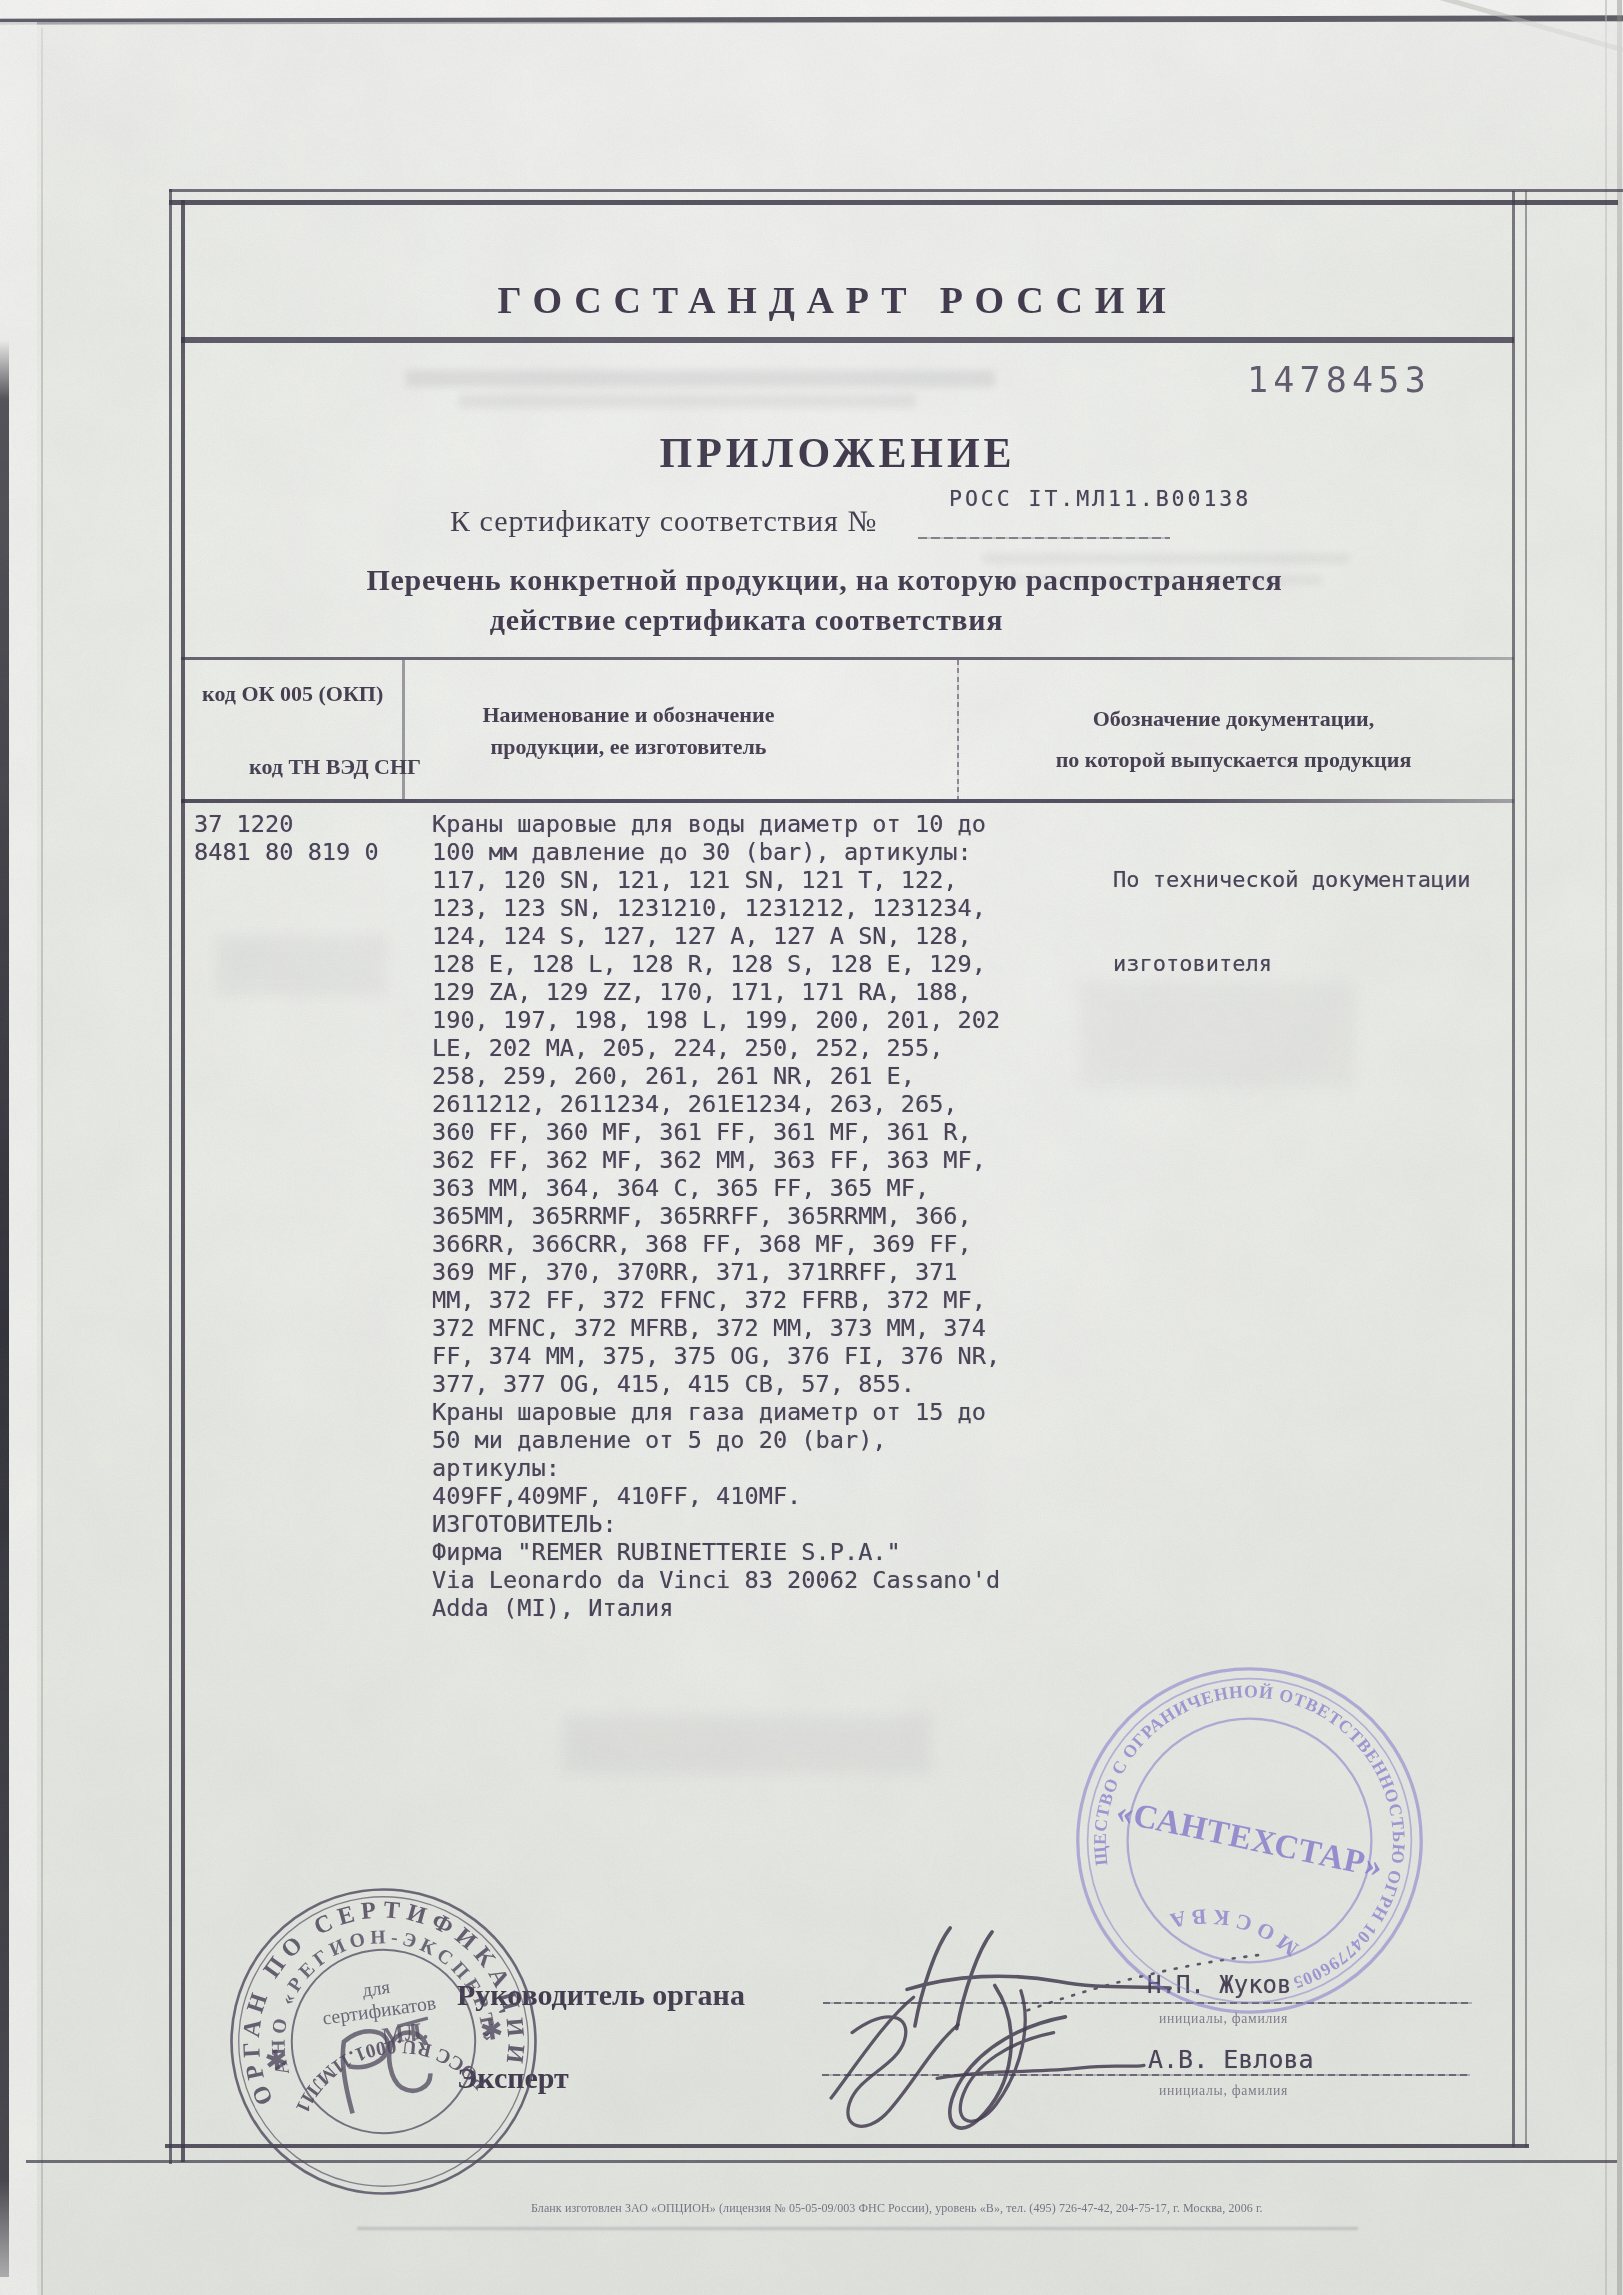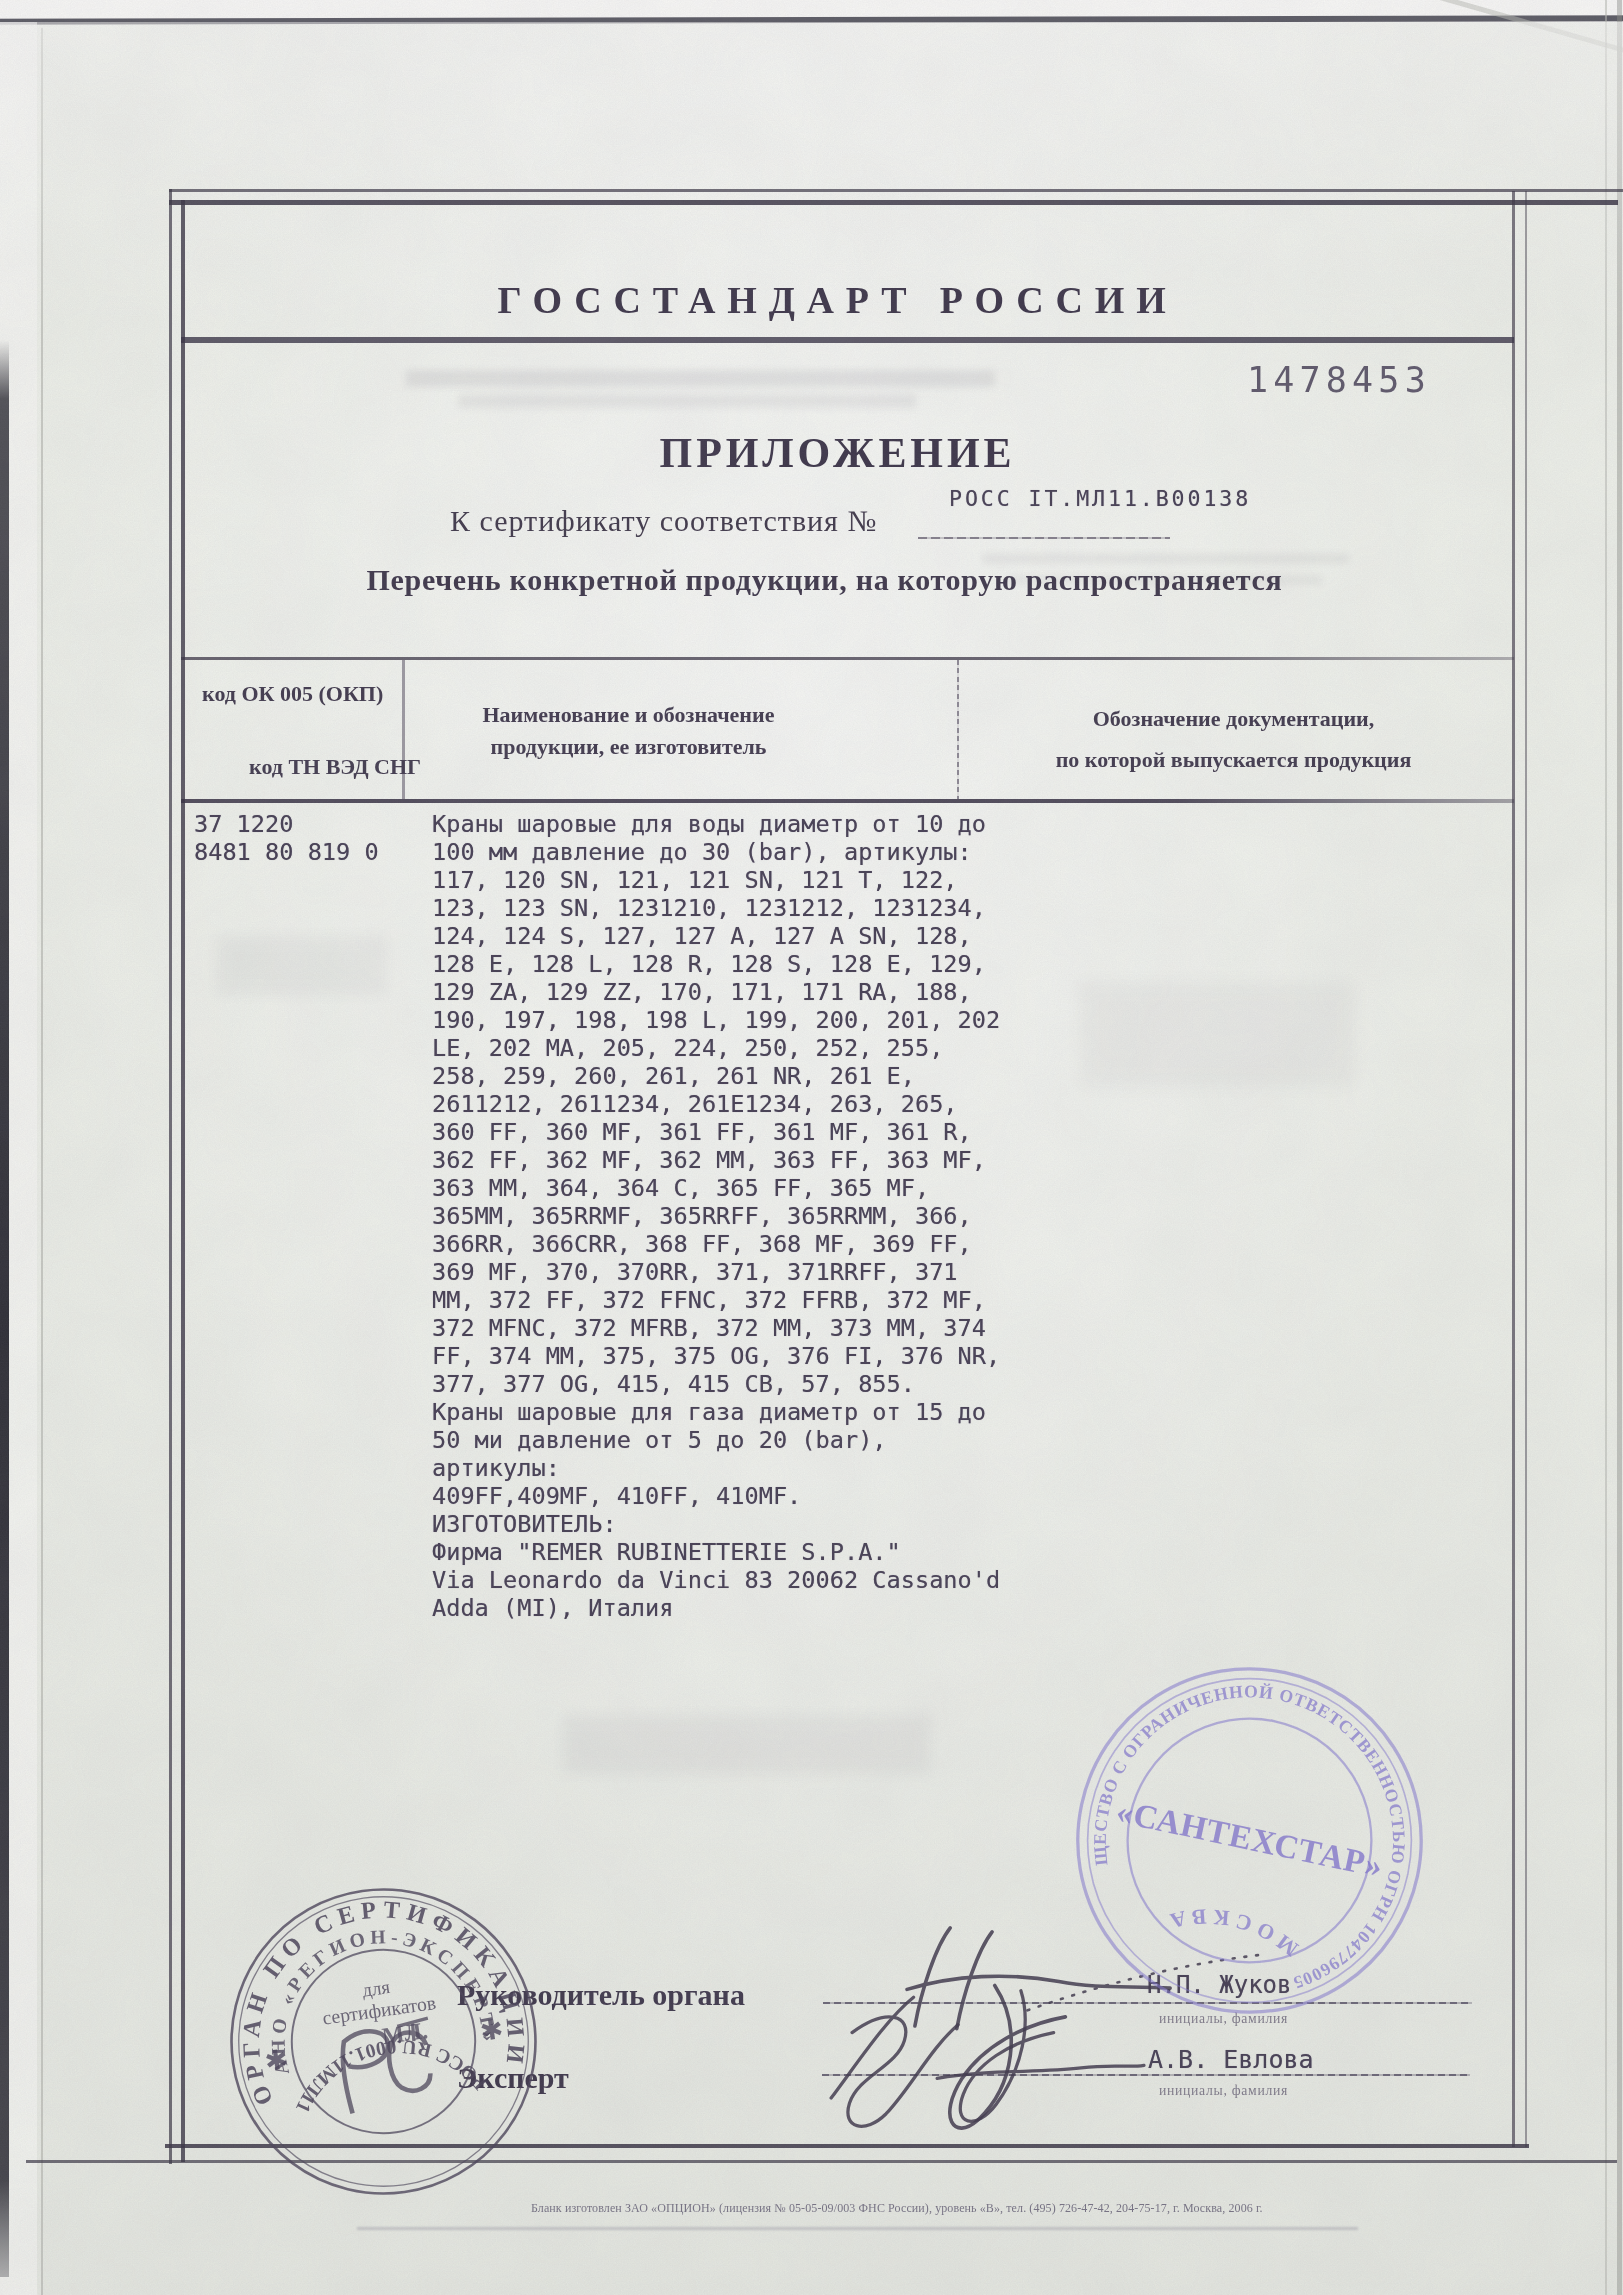--- a/index.html
+++ b/index.html
@@ -124,6 +124,7 @@
   <div class="abs subtitle serif ink">К сертификату соответствия №</div>
   <div class="abs sub-line"></div>
   <div class="abs desc1 center serif">Перечень конкретной продукции, на которую распространяется</div>
+  <div class="abs desc2 center serif">действие сертификата соответствия</div>
 
   <div class="abs t-rule-top"></div>
   <div class="abs t-rule-mid"></div>

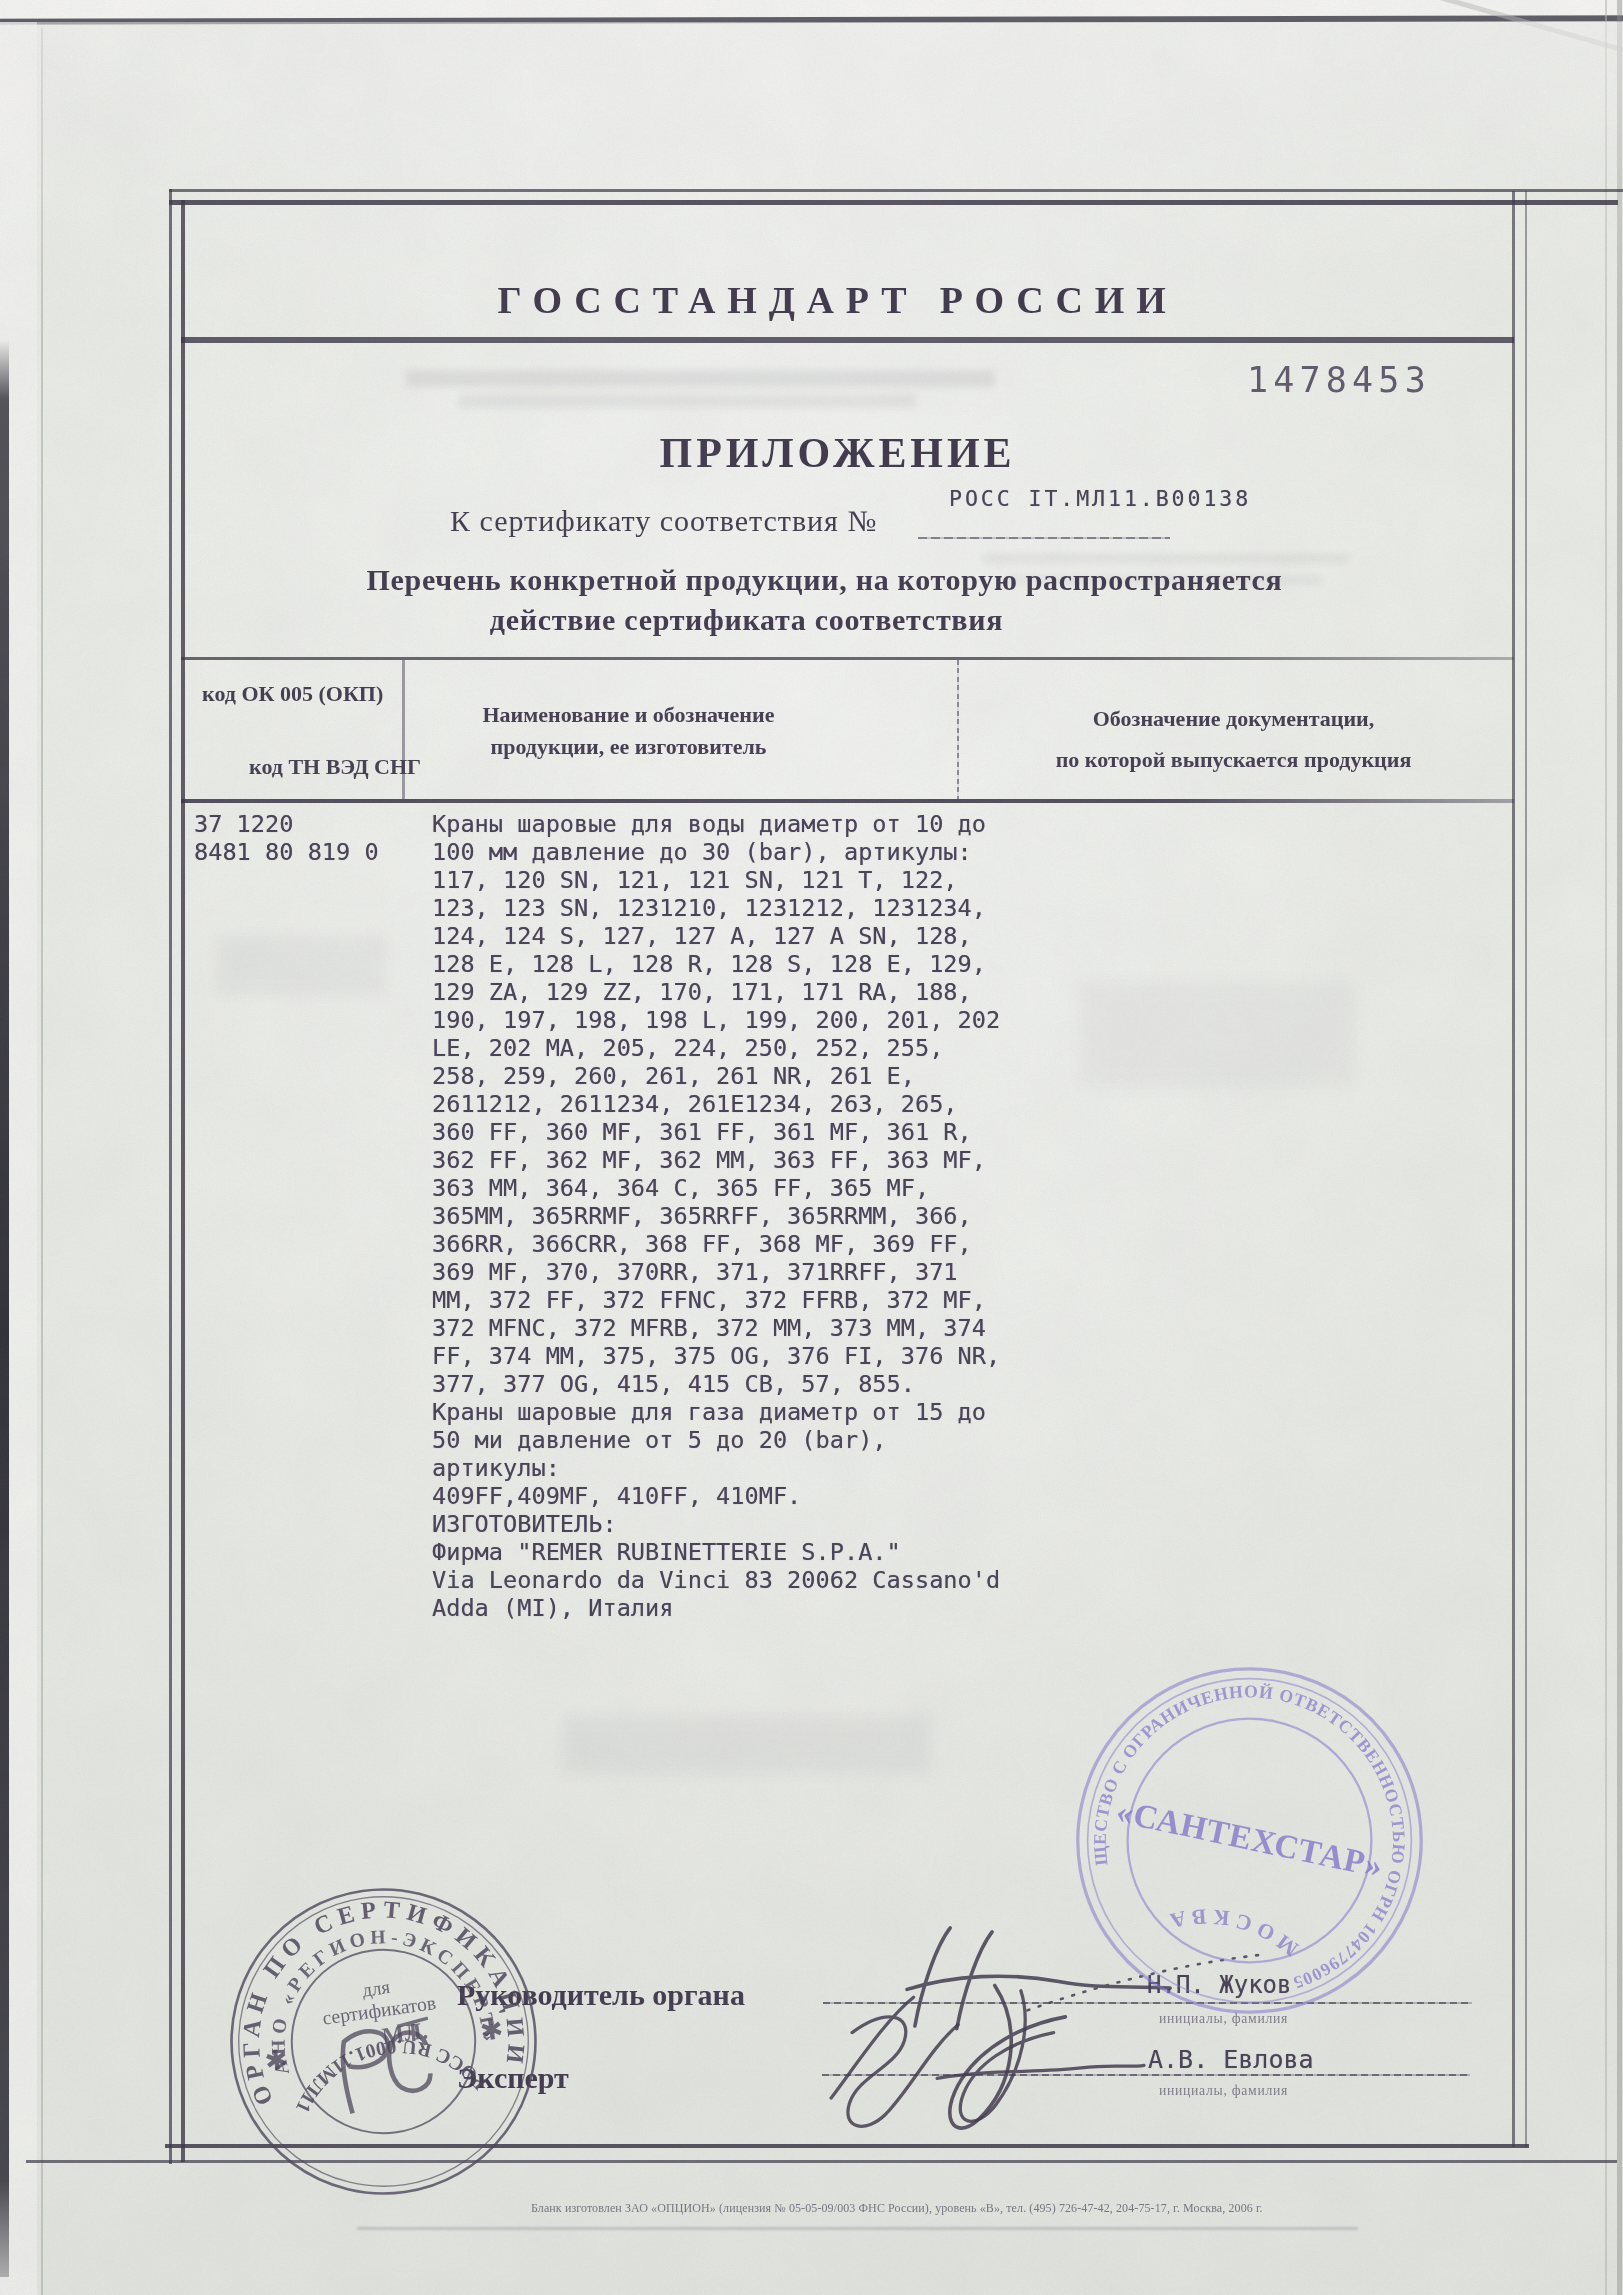--- a/index.html
+++ b/index.html
@@ -143,6 +143,10 @@
 
   <div class="abs plines mono typed"><div>Краны шаровые для воды диаметр от 10 до</div><div>100 мм давление до 30 (bar), артикулы:</div><div>117, 120 SN, 121, 121 SN, 121 T, 122,</div><div>123, 123 SN, 1231210, 1231212, 1231234,</div><div>124, 124 S, 127, 127 A, 127 A SN, 128,</div><div>128 E, 128 L, 128 R, 128 S, 128 E, 129,</div><div>129 ZA, 129 ZZ, 170, 171, 171 RA, 188,</div><div>190, 197, 198, 198 L, 199, 200, 201, 202</div><div>LE, 202 MA, 205, 224, 250, 252, 255,</div><div>258, 259, 260, 261, 261 NR, 261 E,</div><div>2611212, 2611234, 261E1234, 263, 265,</div><div>360 FF, 360 MF, 361 FF, 361 MF, 361 R,</div><div>362 FF, 362 MF, 362 MM, 363 FF, 363 MF,</div><div>363 MM, 364, 364 C, 365 FF, 365 MF,</div><div>365MM, 365RRMF, 365RRFF, 365RRMM, 366,</div><div>366RR, 366CRR, 368 FF, 368 MF, 369 FF,</div><div>369 MF, 370, 370RR, 371, 371RRFF, 371</div><div>MM, 372 FF, 372 FFNC, 372 FFRB, 372 MF,</div><div>372 MFNC, 372 MFRB, 372 MM, 373 MM, 374</div><div>FF, 374 MM, 375, 375 OG, 376 FI, 376 NR,</div><div>377, 377 OG, 415, 415 CB, 57, 855.</div><div>Краны шаровые для газа диаметр от 15 до</div><div>50 ми давление от 5 до 20 (bar),</div><div>артикулы:</div><div>409FF,409MF, 410FF, 410MF.</div><div>ИЗГОТОВИТЕЛЬ:</div><div>Фирма "REMER RUBINETTERIE S.P.A."</div><div>Via Leonardo da Vinci 83 20062 Cassano'd</div><div>Adda (MI), Италия</div></div>
 
+  <div class="abs doccol mono typed">
+    <div>По технической документации</div>
+    <div>изготовителя</div>
+  </div>
 
   <div class="abs sig-label lab1 serif">Руководитель органа</div>
   <div class="abs sig-line sl1"></div>

